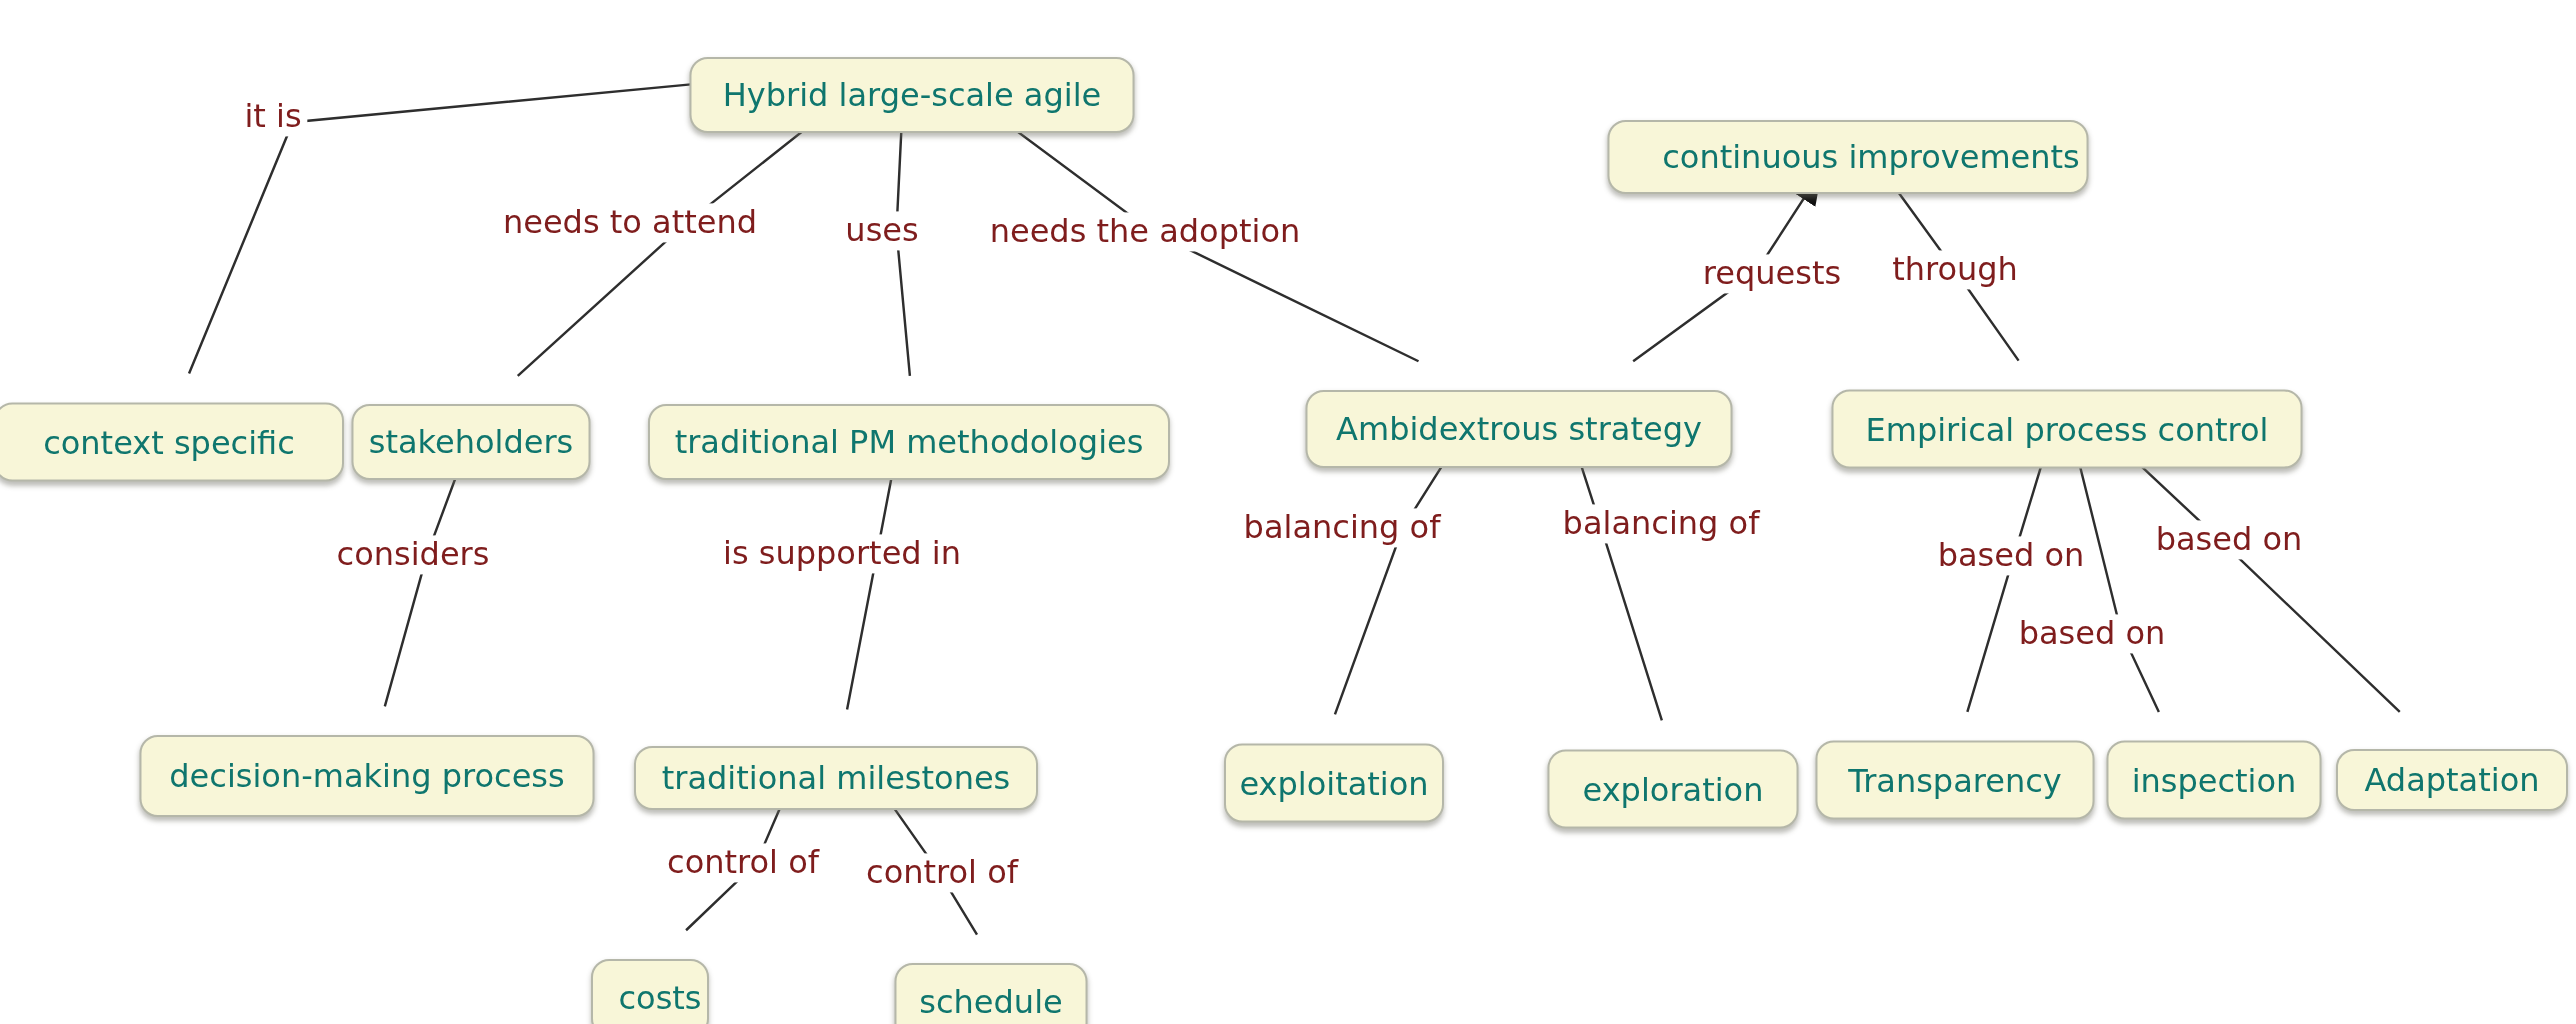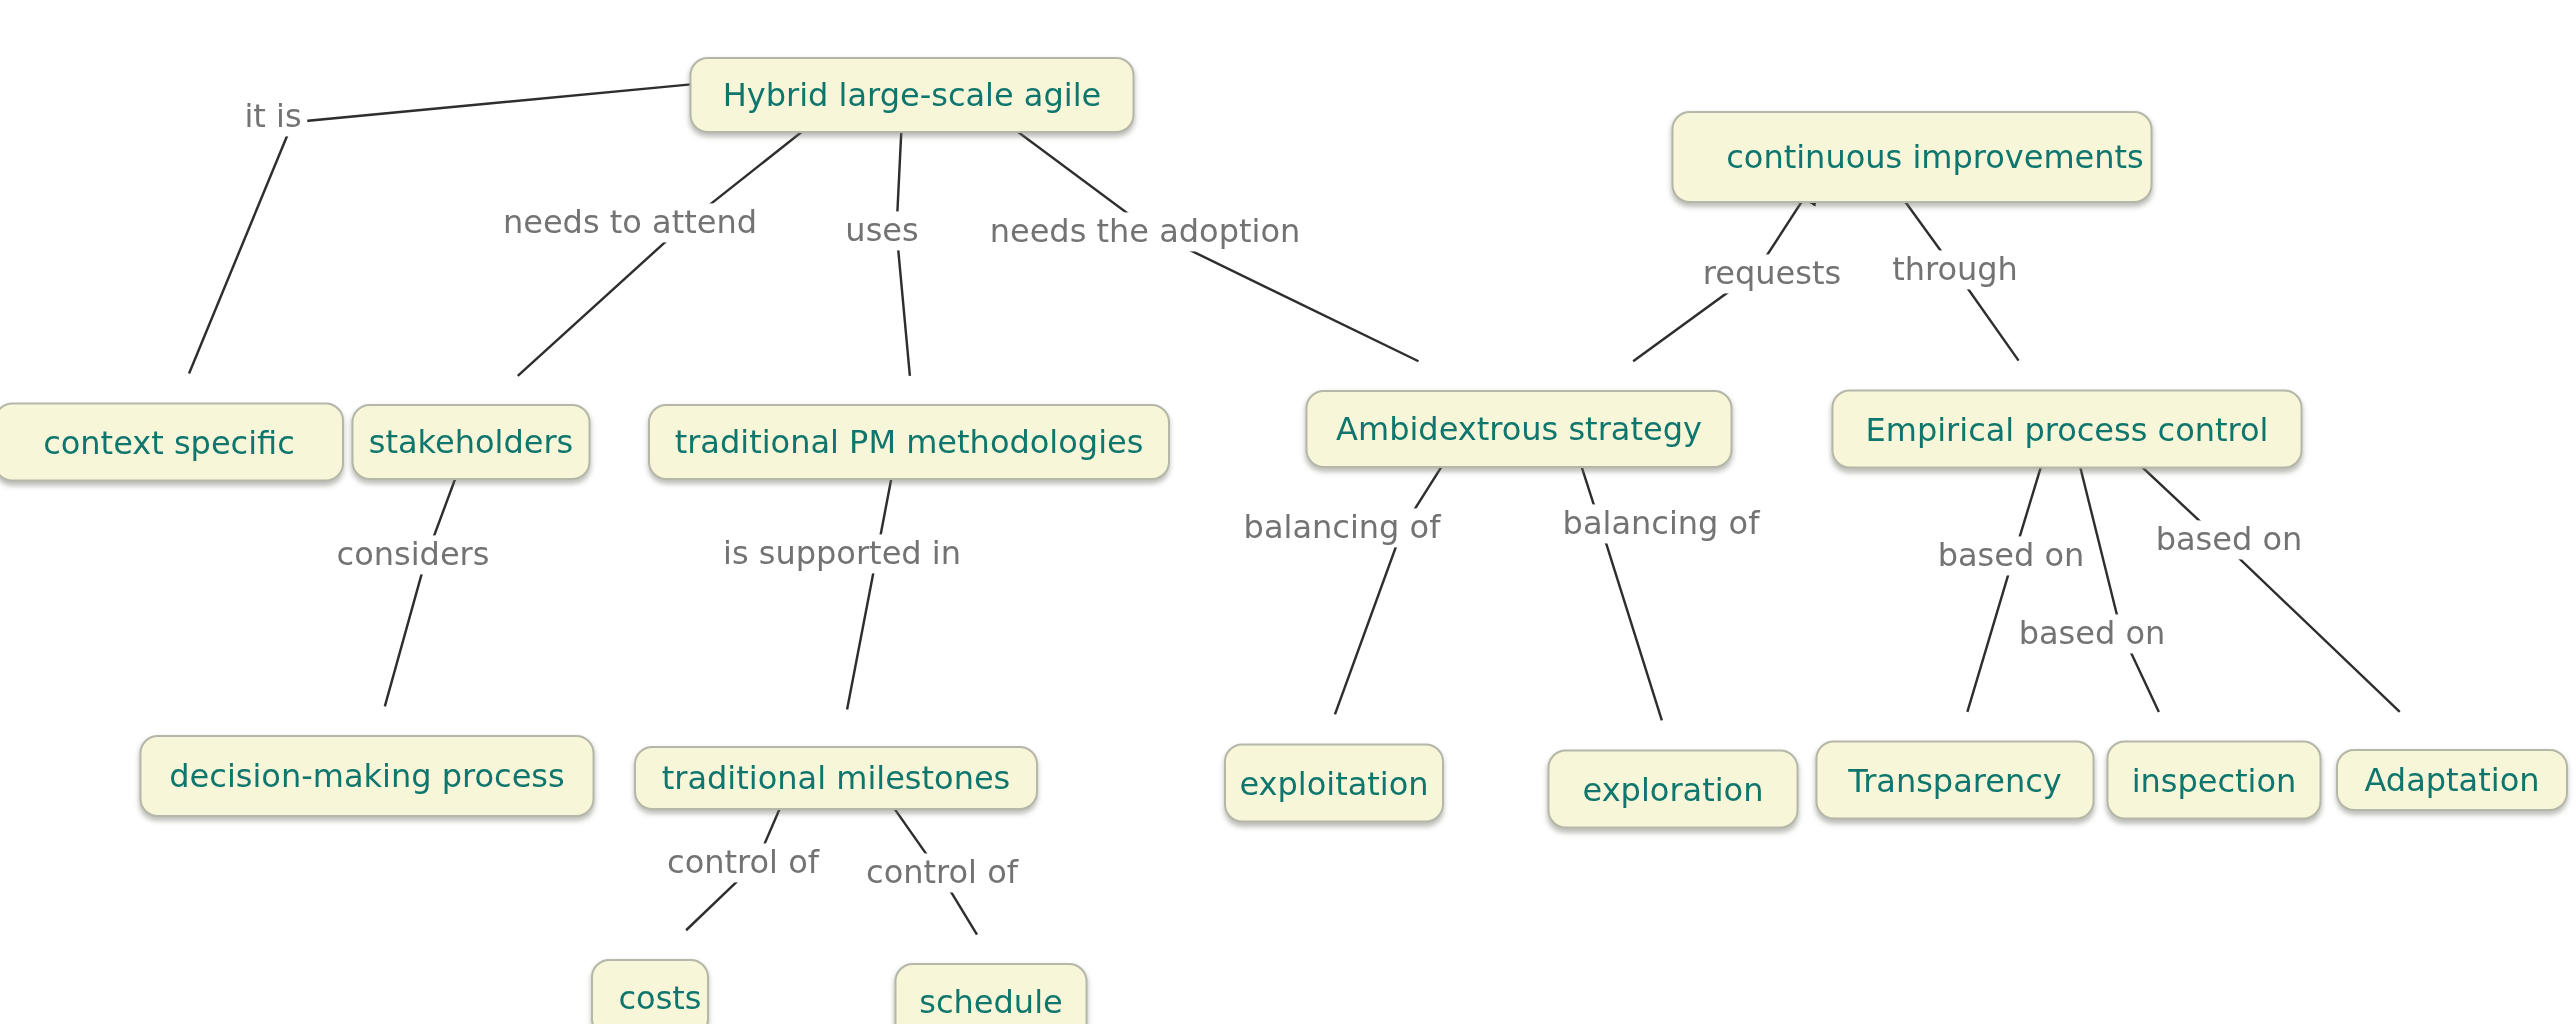--- a/index.html
+++ b/index.html
@@ -31,7 +31,7 @@
     position: absolute;
     transform: translate(-50%, -50%);
     background: #ffffff;
-    color: #737373;
+    color: #7f1d1d;
     font-size: 32px;
     line-height: 1.15;
     padding: 1.2px 6.1px;

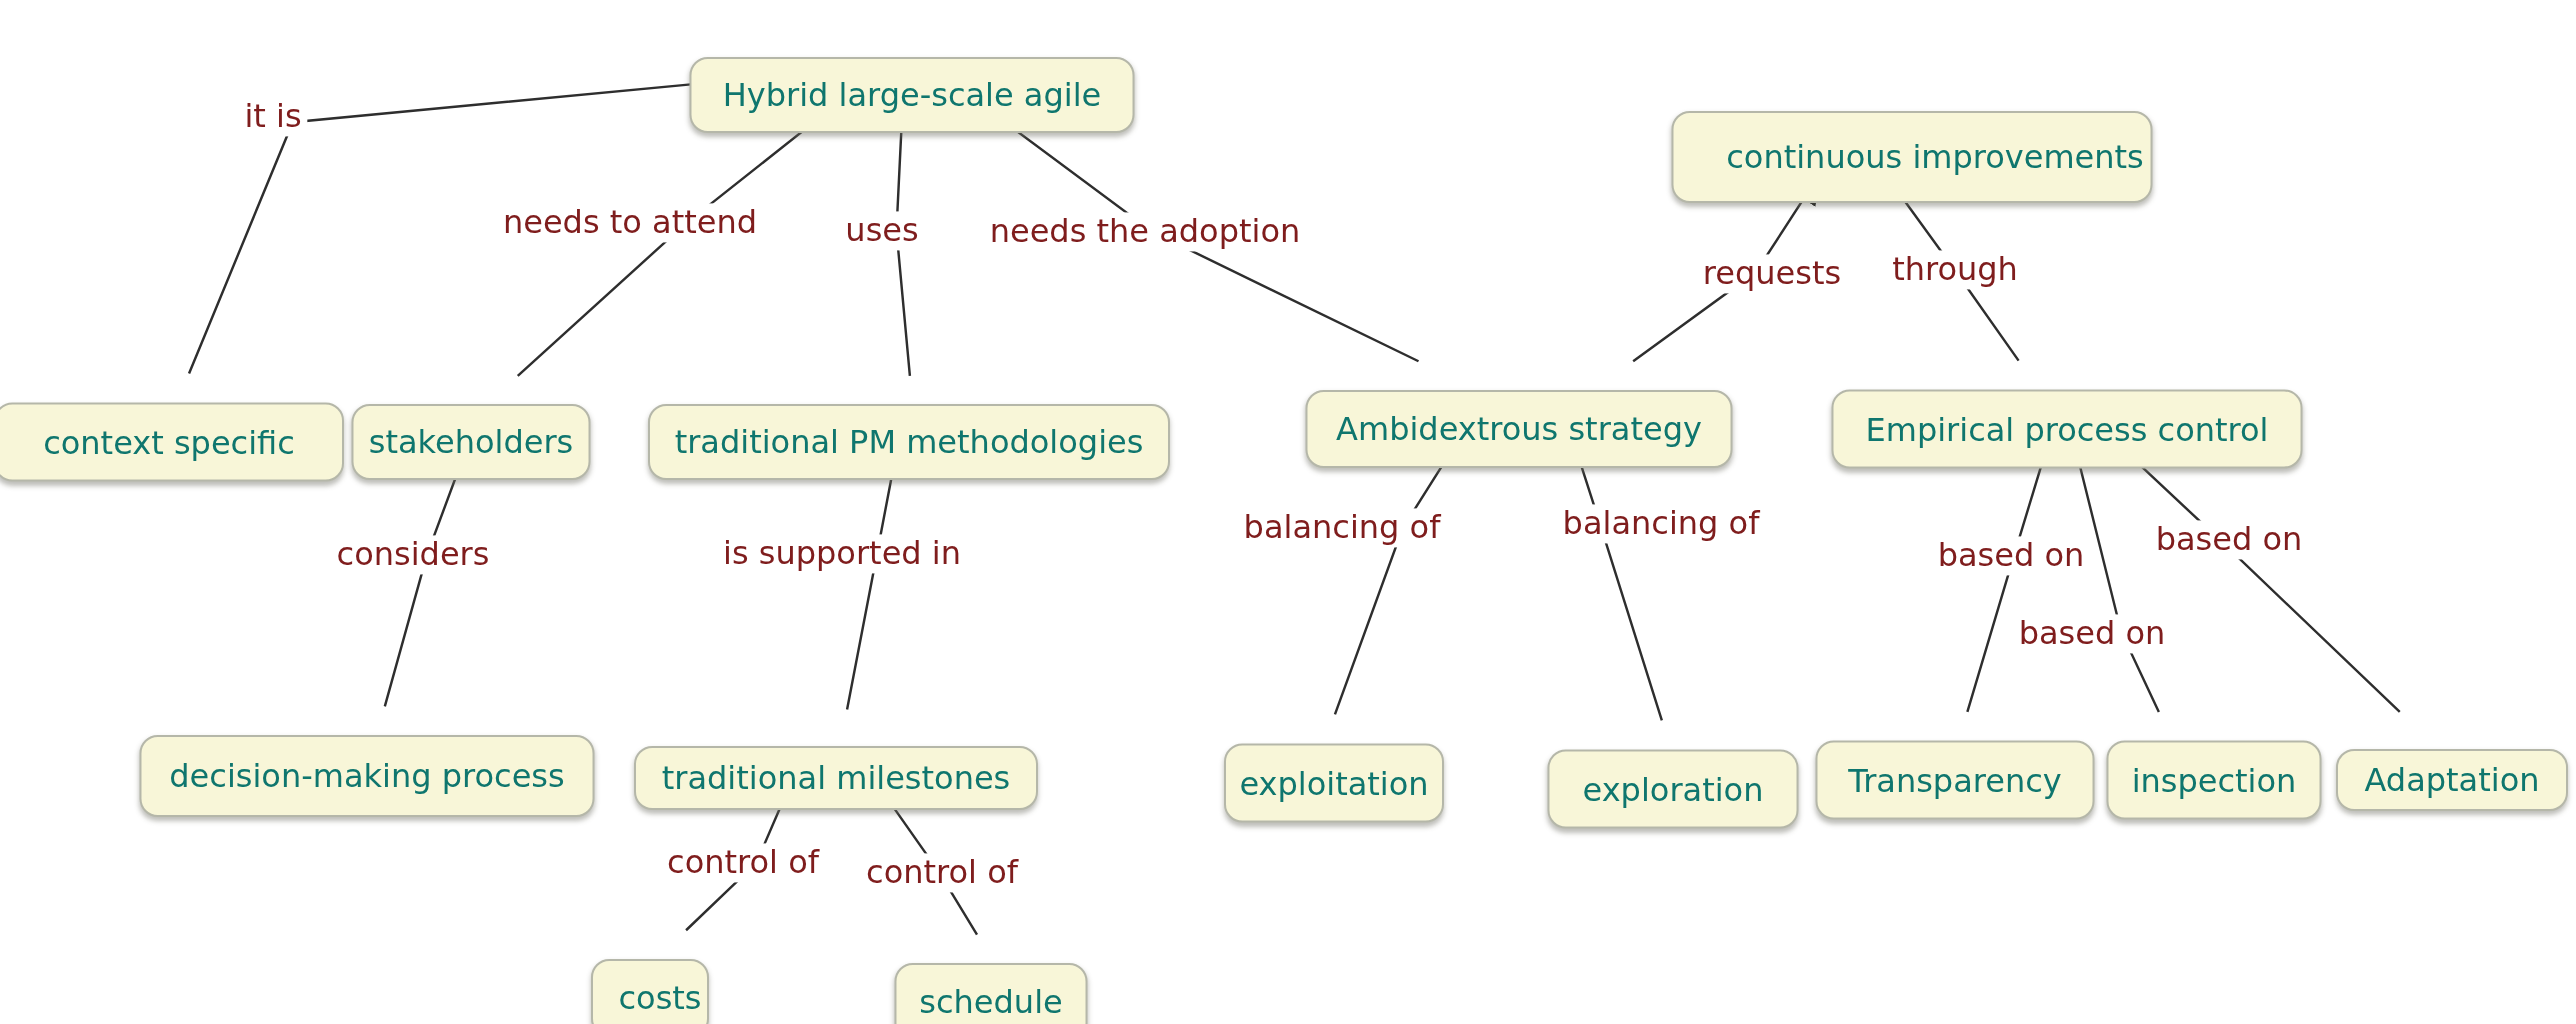--- a/index.html
+++ b/index.html
@@ -104,7 +104,7 @@
     </div>
   <div id="nodes">
       <div class="node" style="left: 912px; top: 65px; width: 445px; height: 76px;">Hybrid large-scale agile</div>
-      <div class="node" style="left: 1912px; top: 127px; width: 481px; height: 92px; padding-left: 46px;">continuous improvements</div>
+      <div class="node" style="left: 1848px; top: 127px; width: 481px; height: 74px; padding-left: 46px;">continuous improvements</div>
       <div class="node" style="left: 169px; top: 412px; width: 350px; height: 79px;">context specific</div>
       <div class="node" style="left: 471px; top: 412px; width: 239px; height: 76px;">stakeholders</div>
       <div class="node" style="left: 909px; top: 412px; width: 522px; height: 76px;">traditional PM methodologies</div>

